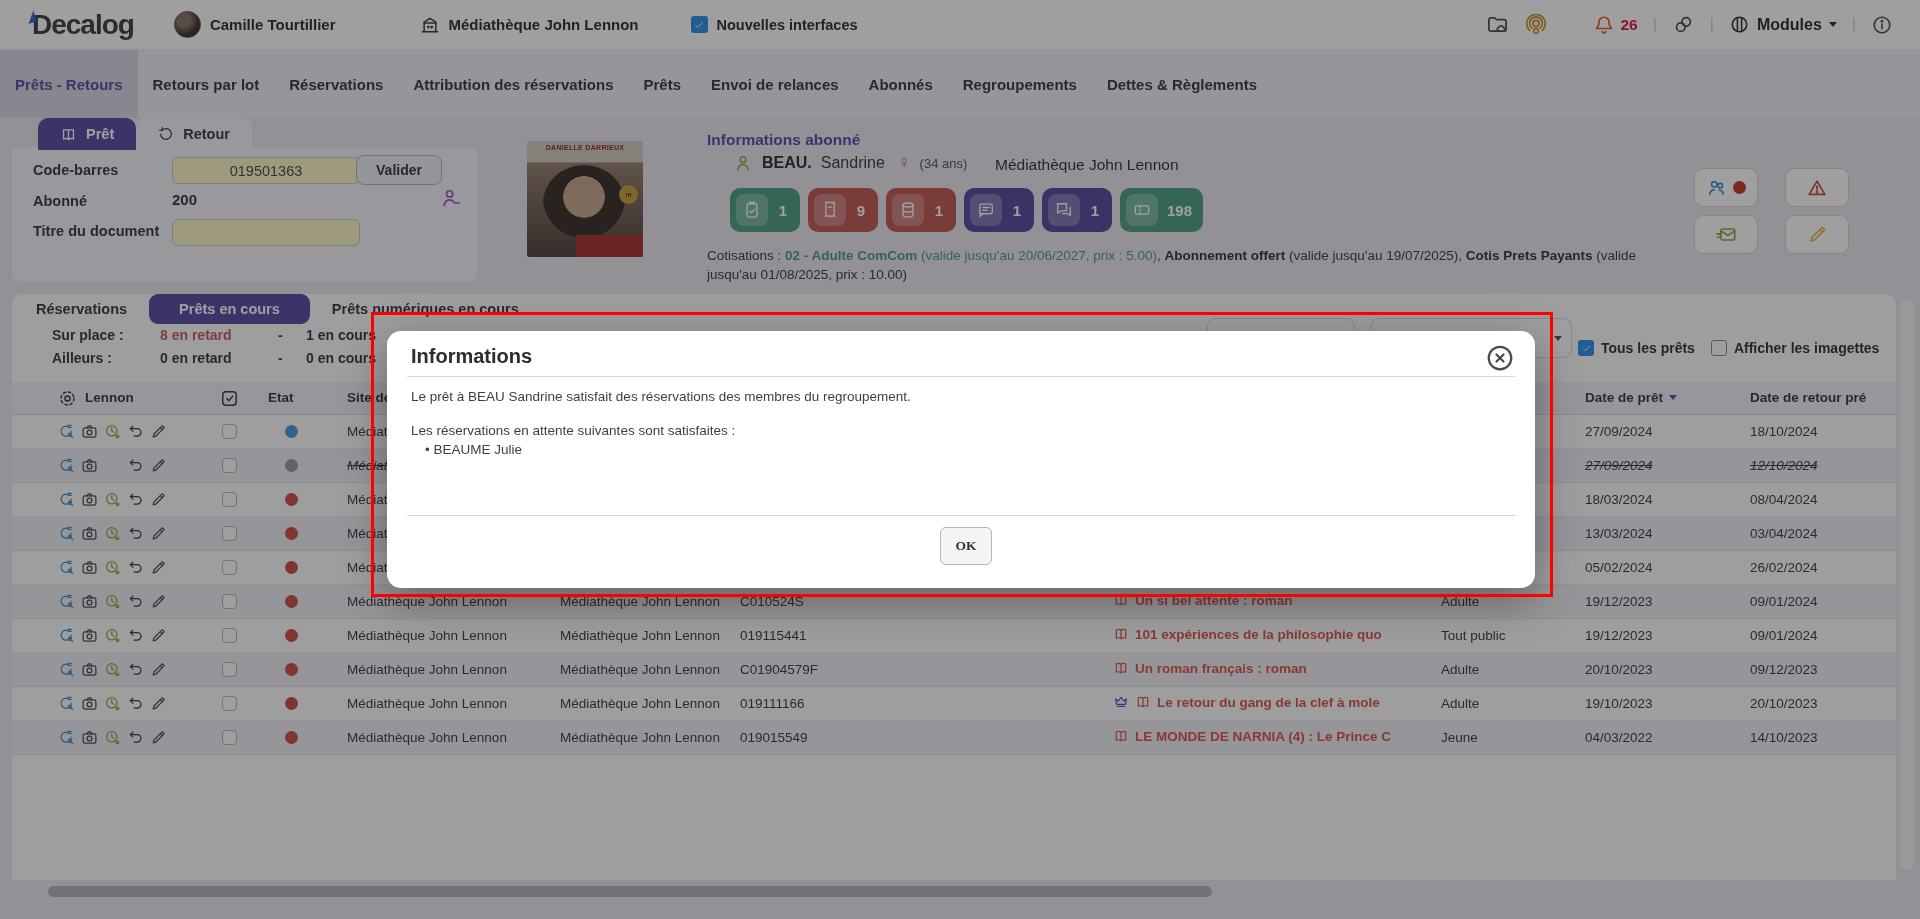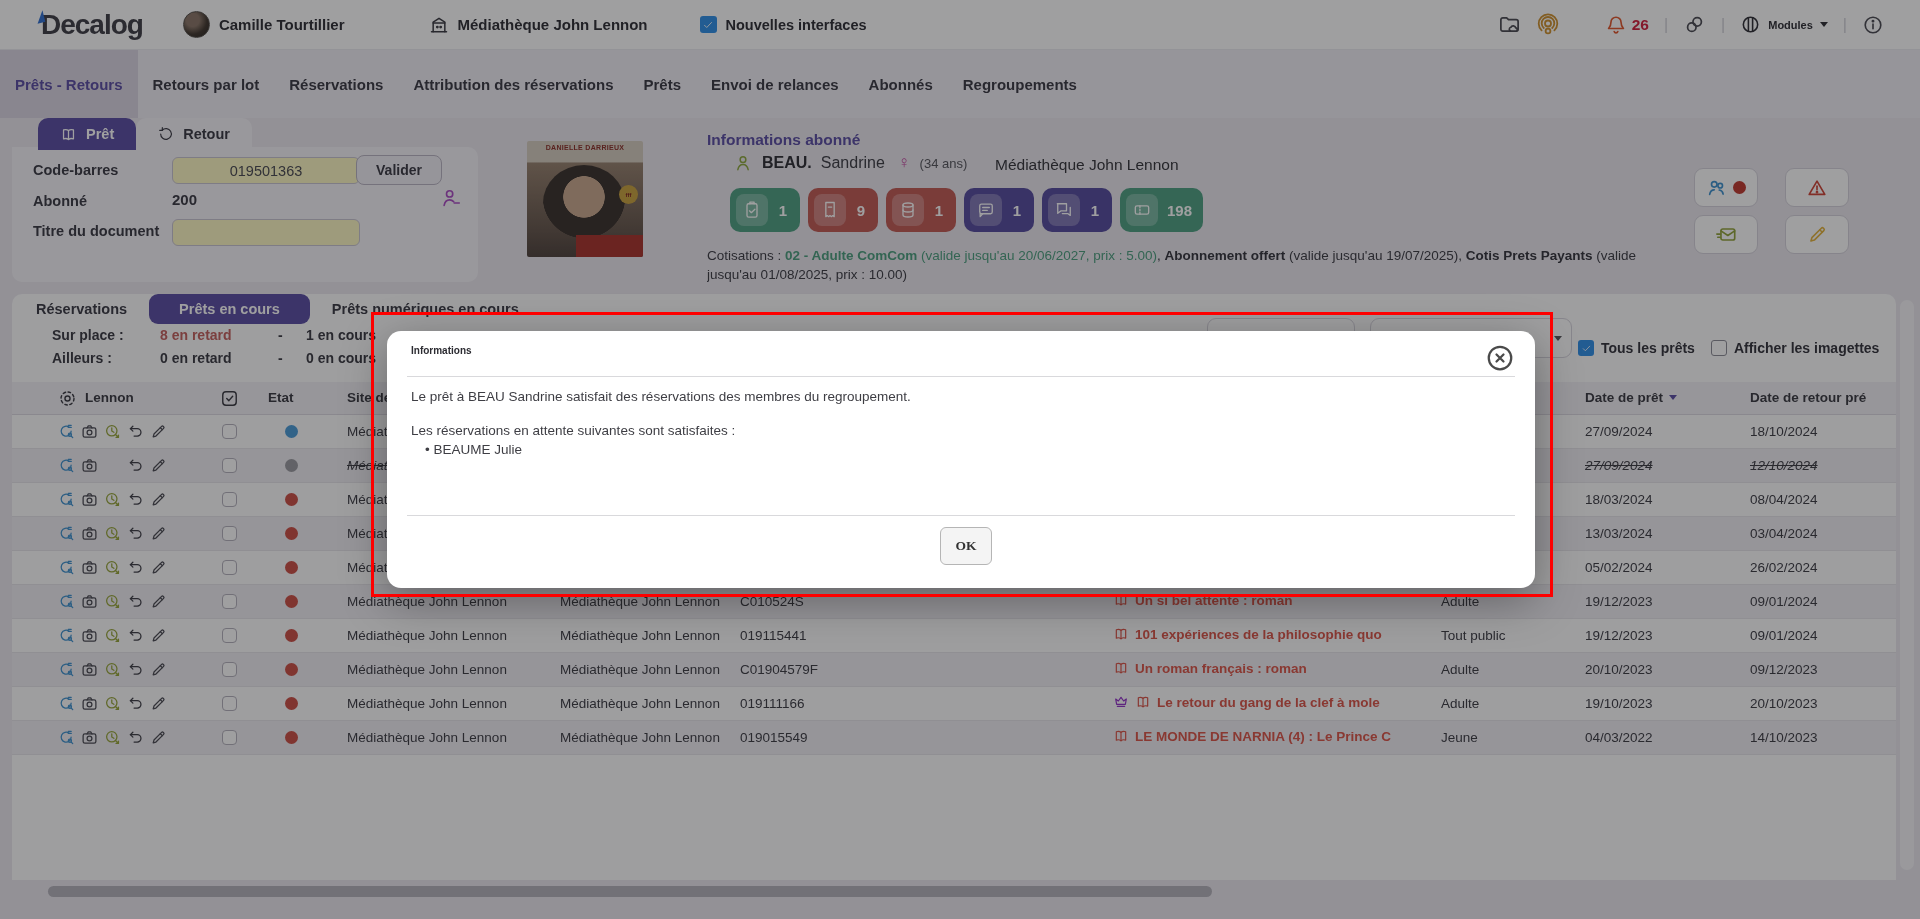--- a/index.html
+++ b/index.html
@@ -11,7 +11,7 @@
 
   
   .topbar{position:absolute;top:0;left:0;right:0;height:50px;background:#fff;display:flex;
-    align-items:center;padding:0 36px;border-bottom:1px solid #ececf0;z-index:2}
+    align-items:center;padding:0 27px;border-bottom:1px solid #ececf0;z-index:2}
   .logo{display:flex;align-items:flex-start;font-size:28px;font-weight:bold;color:#3f3e46;letter-spacing:-1px;cursor:pointer}
   .logo-flag{width:0;height:0;border-left:8px solid transparent;border-bottom:12px solid #2f6fd0;
     transform:rotate(-14deg);margin:2px -3px 0 0}

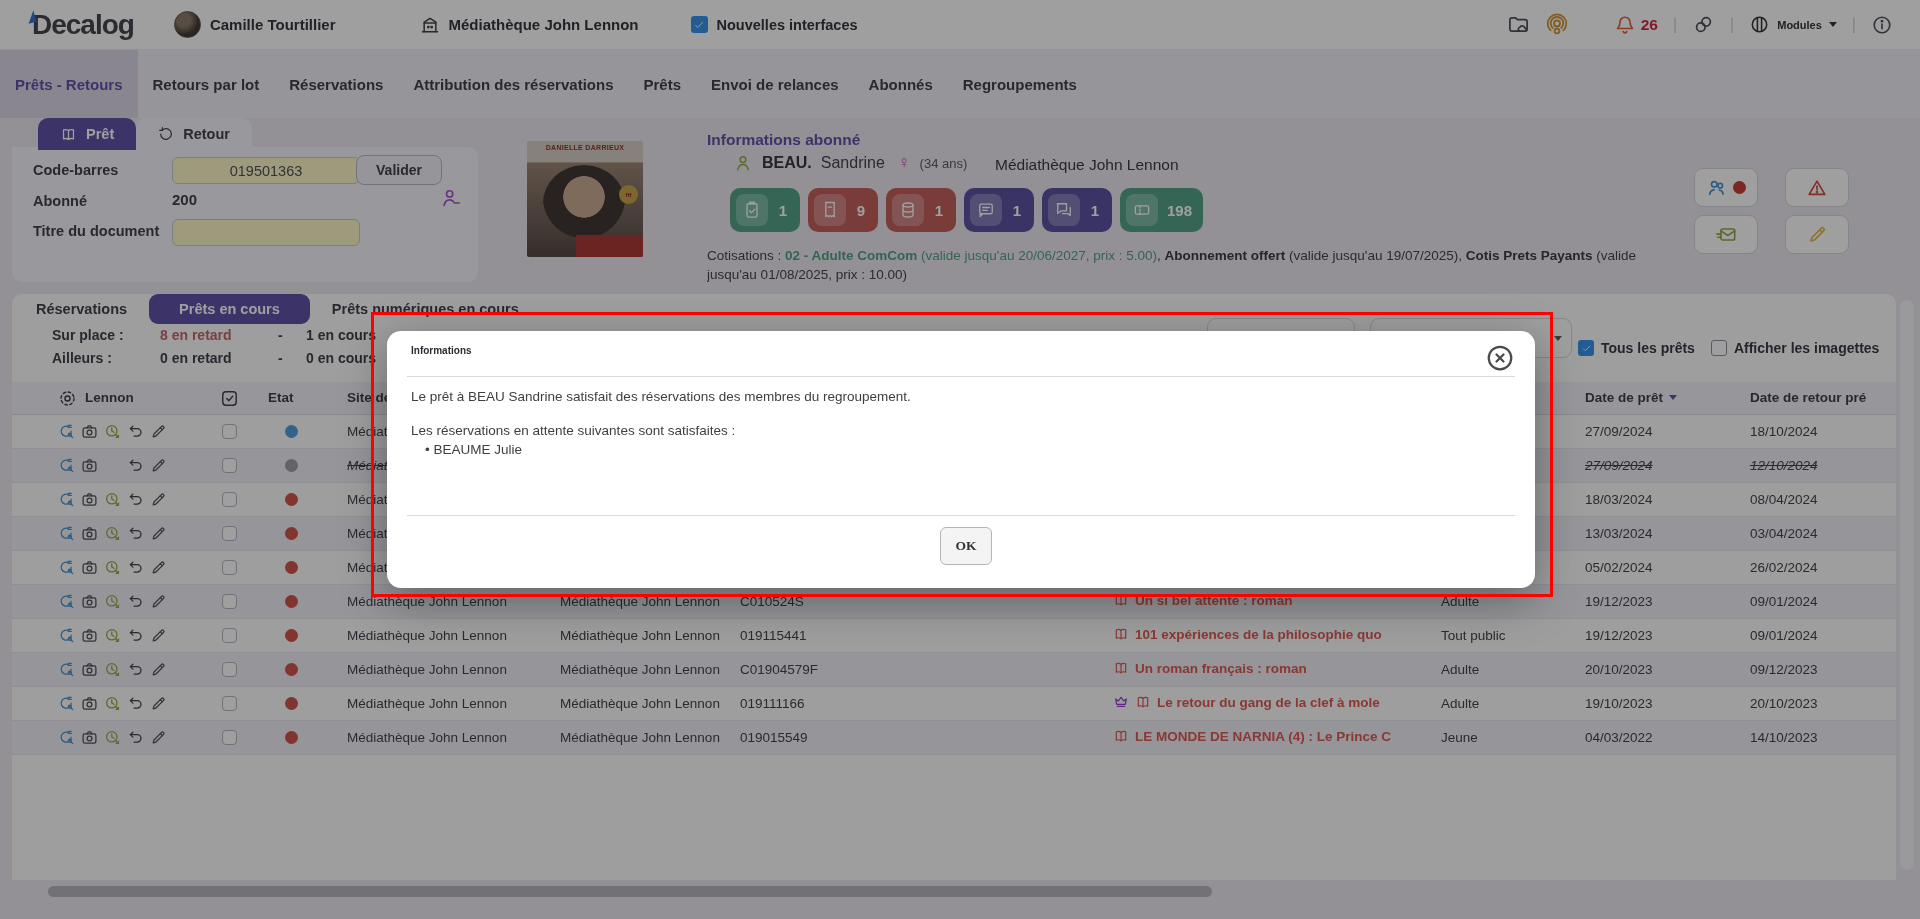--- a/index.html
+++ b/index.html
@@ -26,7 +26,7 @@
   .sep{color:#cfcfd5;font-size:16px;font-weight:400}
   .bellwrap{display:flex;align-items:center;gap:5px}
   .badge26{color:#d21f3c;font-weight:bold;font-size:15.5px}
-  .modules{display:flex;align-items:center;gap:7px;font-weight:bold;font-size:11px;color:#2e2e35;cursor:pointer}
+  .modules{display:flex;align-items:center;gap:7px;font-weight:bold;font-size:16px;color:#2e2e35;cursor:pointer}
   .caret{width:0;height:0;border-left:4px solid transparent;border-right:4px solid transparent;border-top:5px solid #2e2e35}
 
   

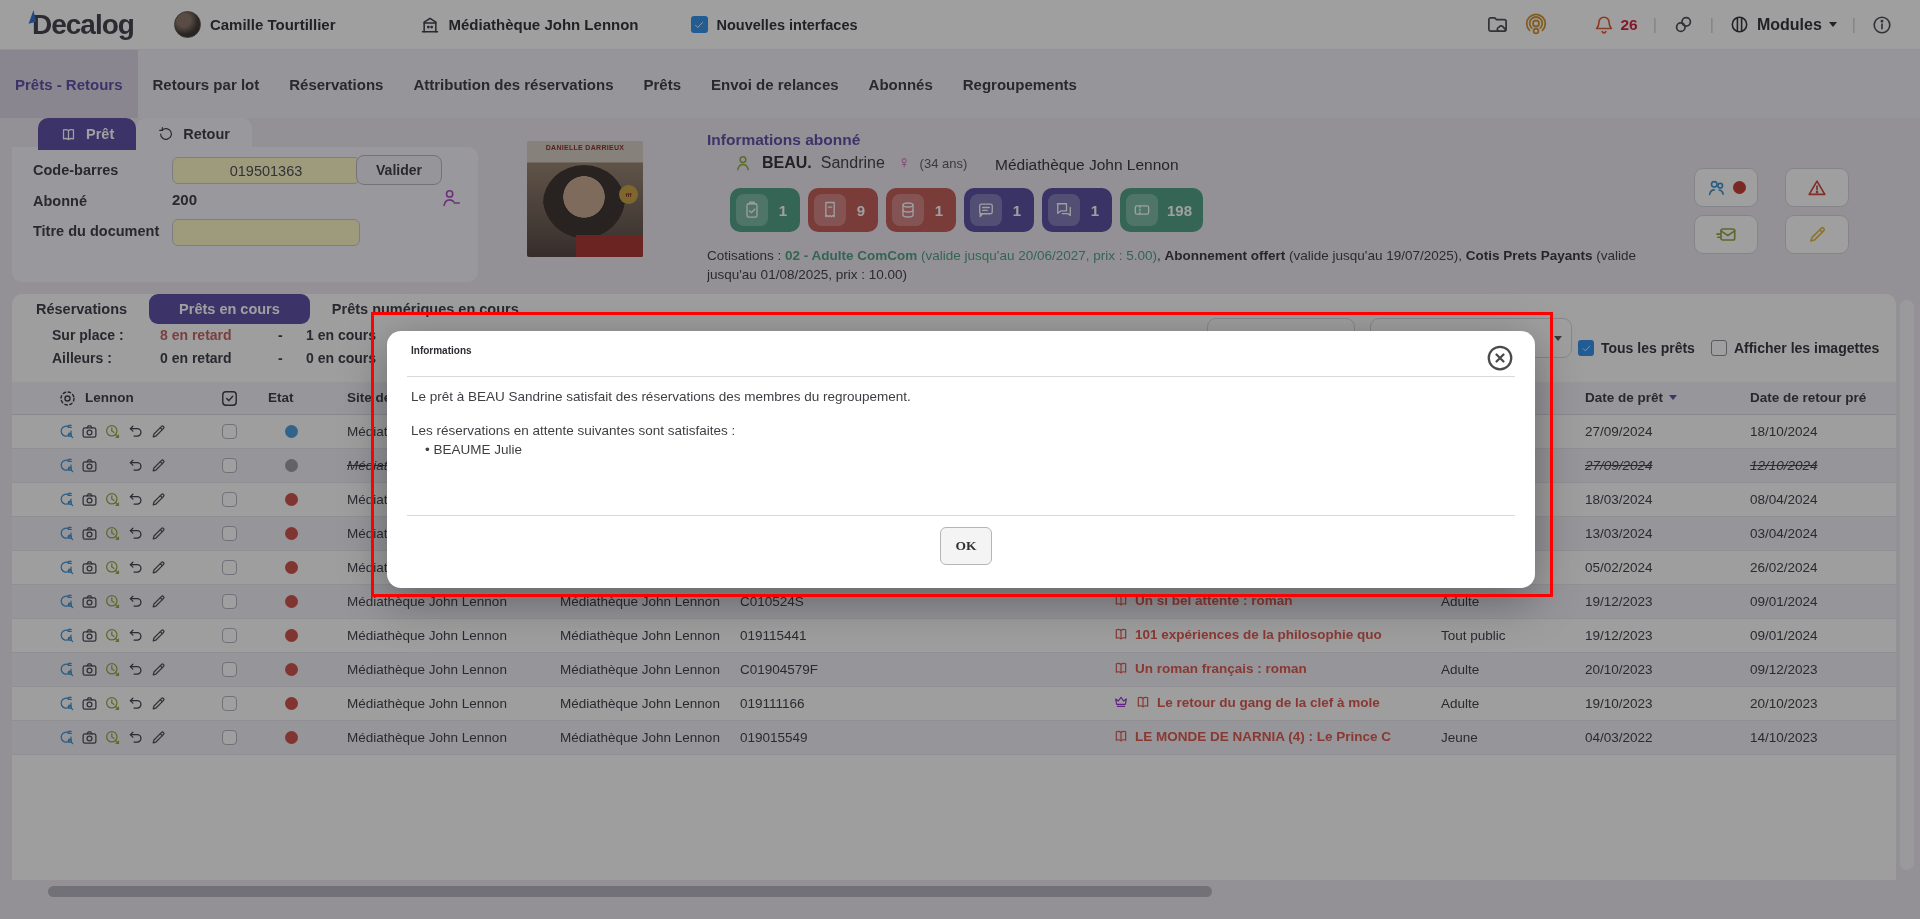--- a/index.html
+++ b/index.html
@@ -218,6 +218,7 @@
       <div class="nav-item">Envoi de relances</div>
       <div class="nav-item">Abonnés</div>
       <div class="nav-item">Regroupements</div>
+      <div class="nav-item">Dettes &amp; Règlements</div>
     </nav>
 
   <div class="loan-tabs">

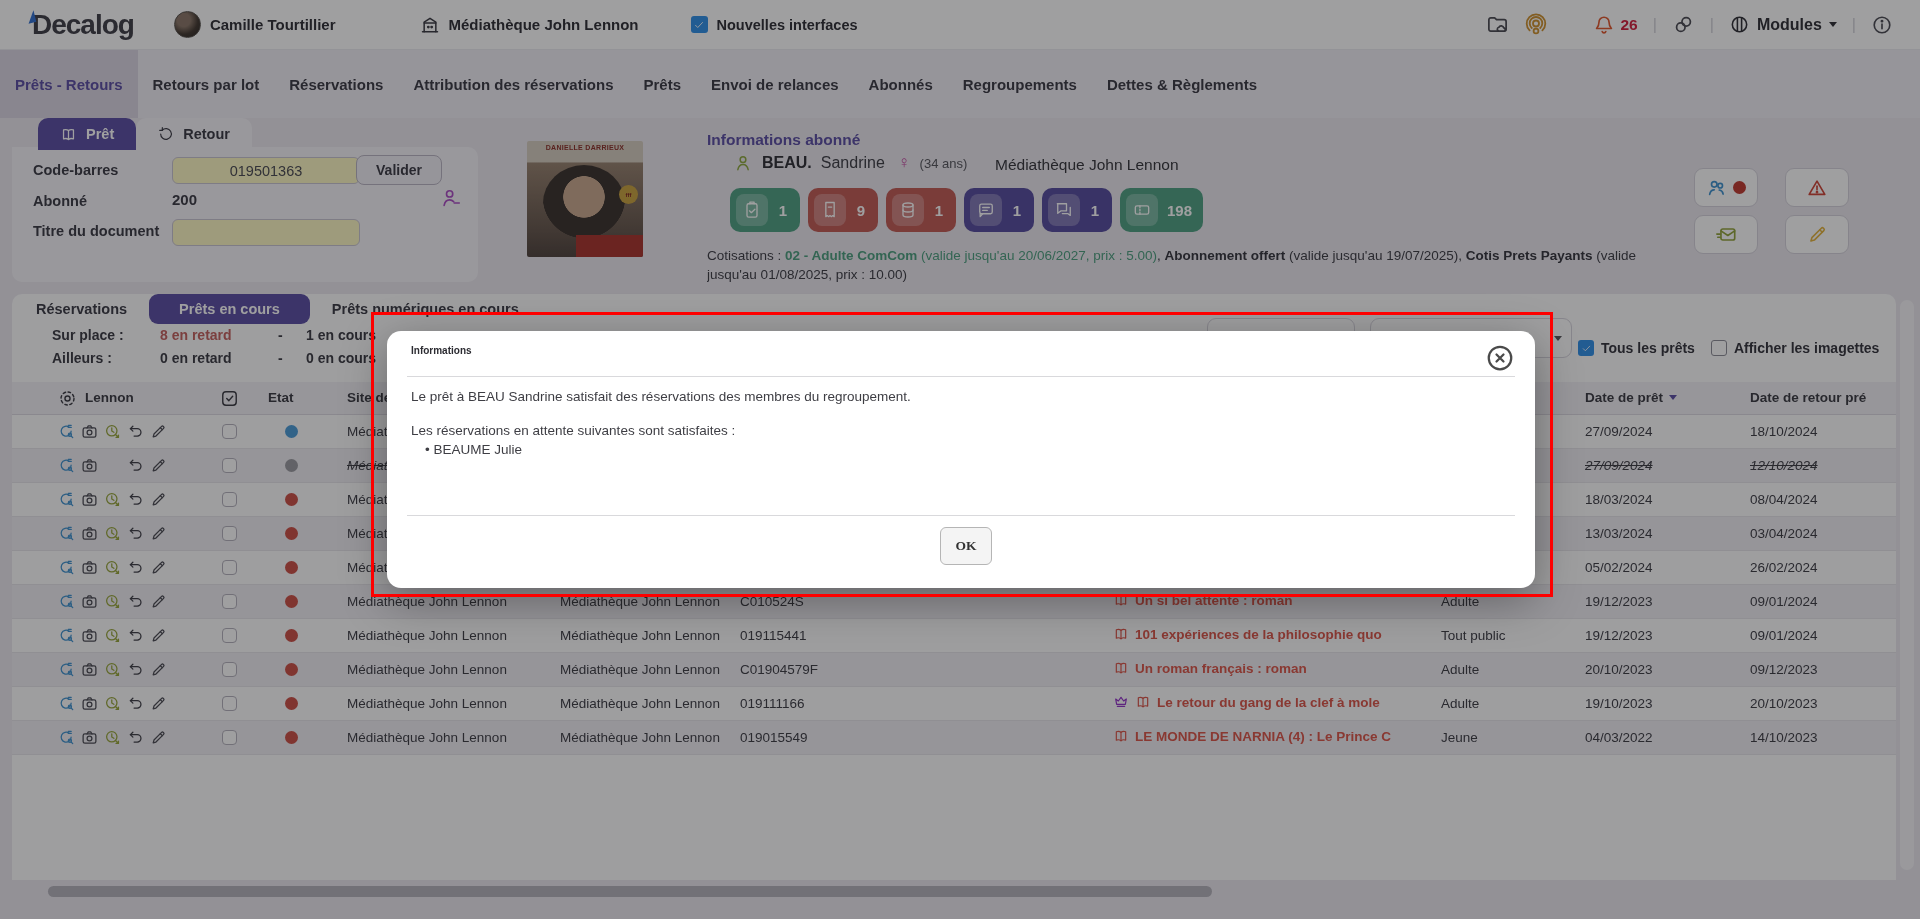--- a/index.html
+++ b/index.html
@@ -128,7 +128,7 @@
   .overlay{position:absolute;inset:0;background:rgba(15,14,18,.40);z-index:100}
   .modal{position:absolute;left:387px;top:331px;width:1148px;height:257px;background:#fff;border-radius:14px;
     box-shadow:0 12px 45px rgba(0,0,0,.35);z-index:110}
-  .m-title{position:absolute;left:24px;top:14px;font-size:10px;font-weight:bold;color:#2c2c32}
+  .m-title{position:absolute;left:24px;top:14px;font-size:20px;font-weight:bold;color:#2c2c32}
   .m-close{position:absolute;right:20px;top:12px;cursor:pointer}
   .m-div{position:absolute;left:20px;right:20px;height:1px;background:#d9d9dc}
   .m-txt{position:absolute;left:24px;font-size:13.5px;color:#3e3e44}

